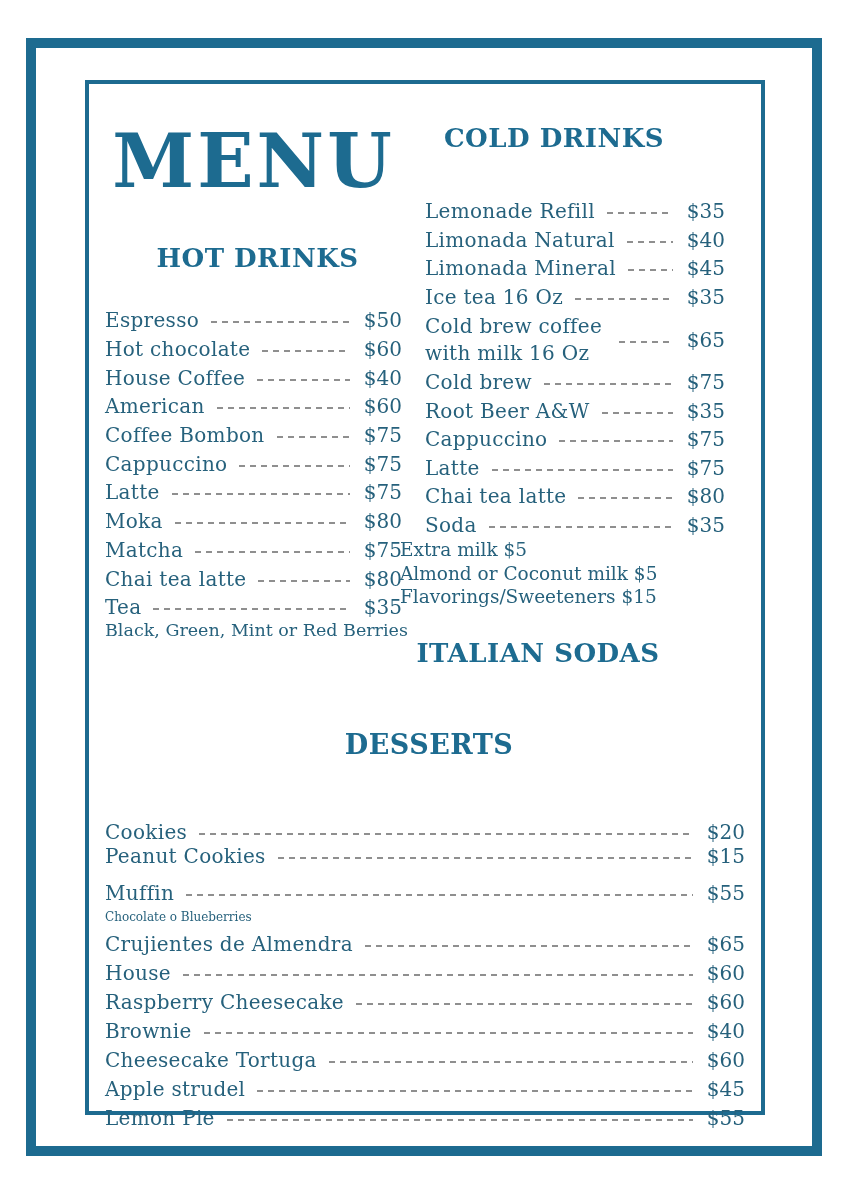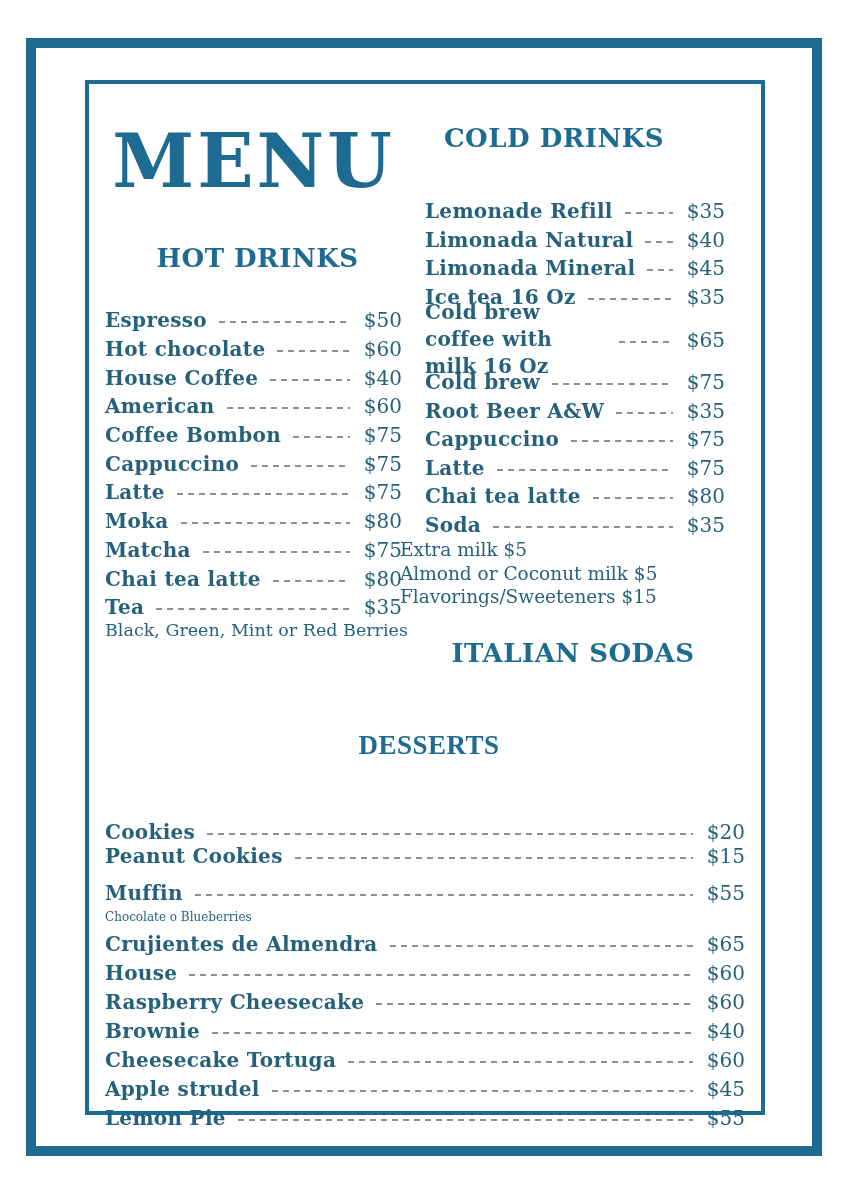--- a/index.html
+++ b/index.html
@@ -50,7 +50,7 @@
   .desserts-list .menu-row.tight{height:24px;}
   .menu-row.gap-after{margin-bottom:10px;align-items:center;}
   .menu-row.two-line{height:57px;}
-  .item-name{white-space:nowrap;letter-spacing:0.3px;font-weight:bold;}
+  .item-name{white-space:nowrap;letter-spacing:0.3px;}
   .two-line .item-name{white-space:normal;max-width:182px;line-height:27px;}
   .leader{
     flex:1 1 auto;height:2px;margin:0 14px 0 12px;transform:translateY(2px);

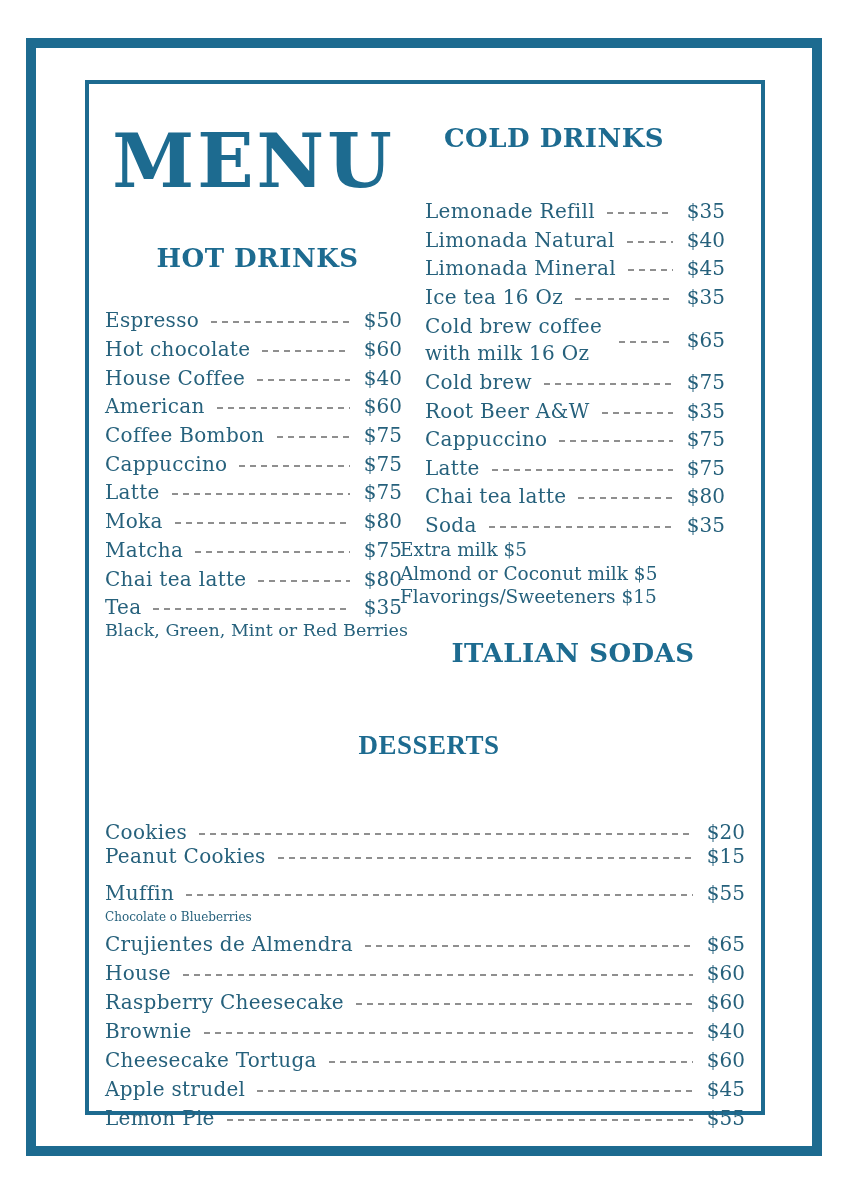--- a/index.html
+++ b/index.html
@@ -32,7 +32,7 @@
   }
   .hot-heading{left:105px;top:240px;width:297px;}
   .cold-heading{left:400px;top:120px;width:300px;}
-  .sodas-heading{left:419px;top:635px;width:300px;}
+  .sodas-heading{left:384px;top:635px;width:300px;}
   .desserts-heading{left:85px;top:727px;width:680px;font-size:27px;font-family:Liberation Serif, serif;}
 
   .menu-list{position:absolute;}

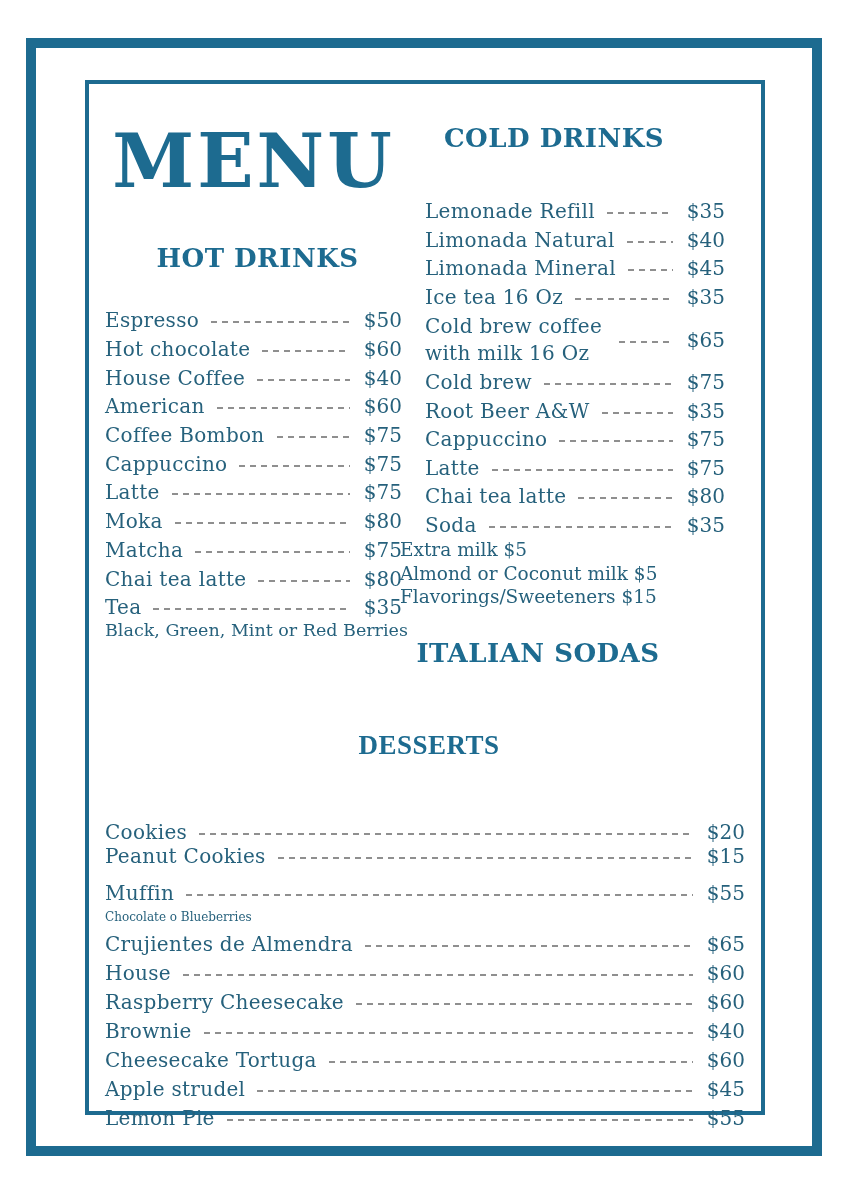--- a/index.html
+++ b/index.html
@@ -33,7 +33,7 @@
   .hot-heading{left:105px;top:240px;width:297px;}
   .cold-heading{left:400px;top:120px;width:300px;}
   .sodas-heading{left:384px;top:635px;width:300px;}
-  .desserts-heading{left:85px;top:727px;width:680px;font-size:27px;font-family:Liberation Serif, serif;}
+  .desserts-heading{left:85px;top:727px;width:680px;font-size:27px;}
 
   .menu-list{position:absolute;}
   .hot-list{left:105px;top:306px;width:297px;}

